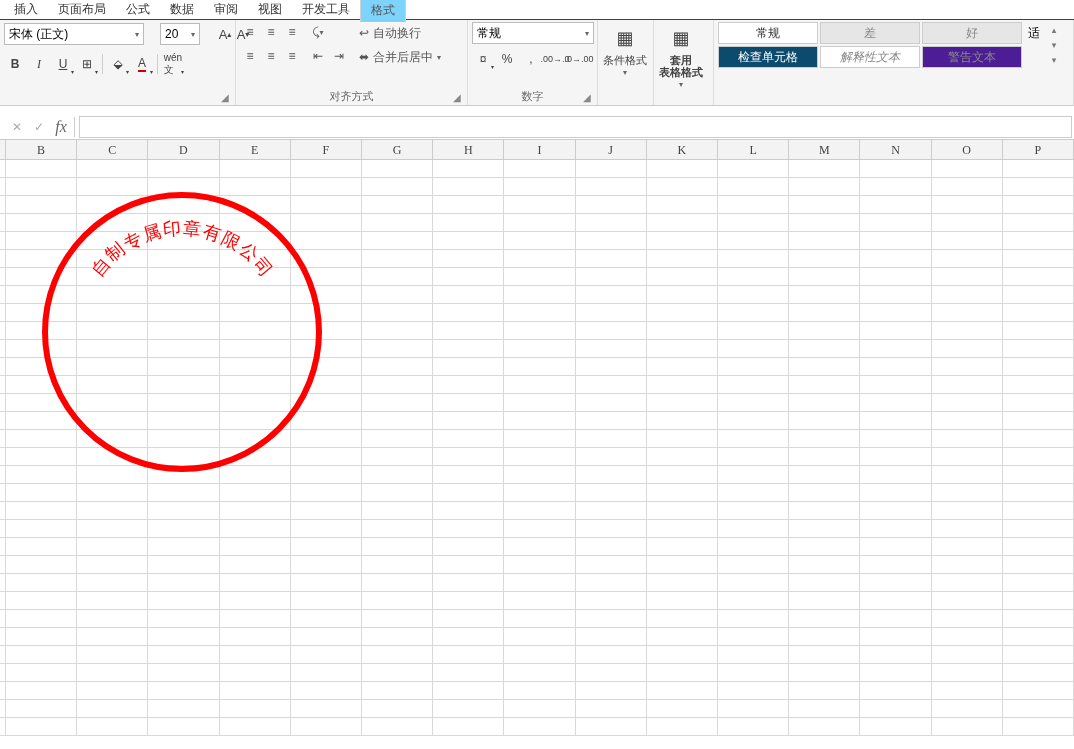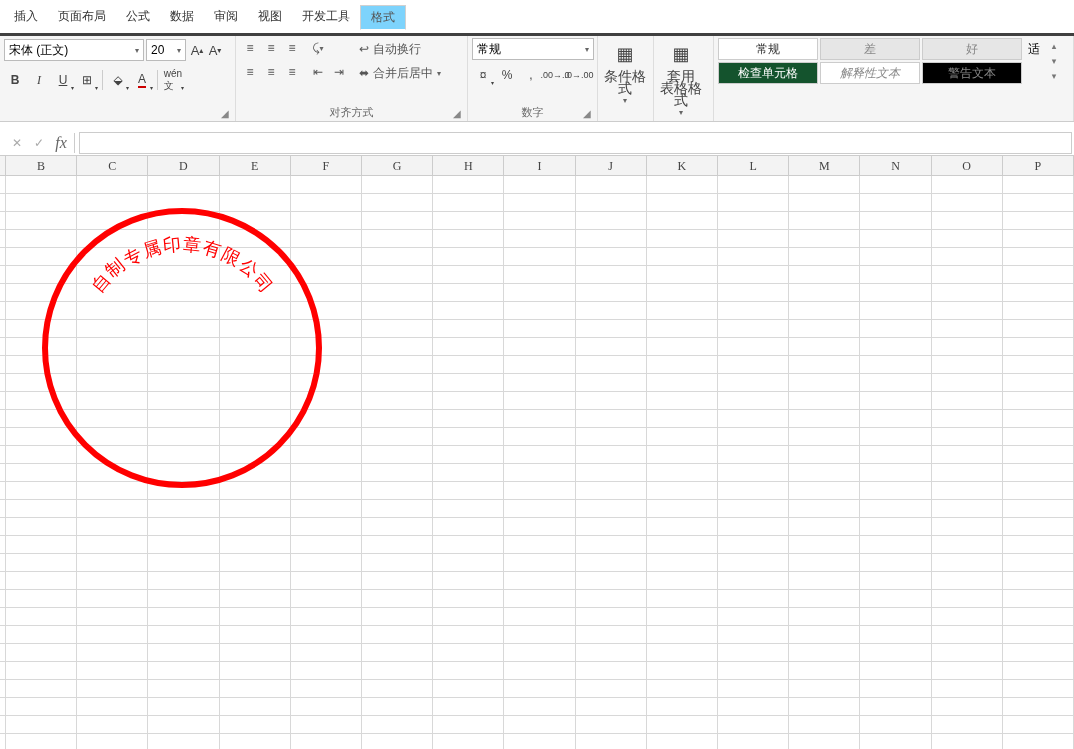--- a/index.html
+++ b/index.html
@@ -6,7 +6,7 @@
 body { font-family: "Microsoft YaHei", SimSun, Arial, sans-serif; font-size: 12px; background: #fff; overflow: hidden; width: 1074px; height: 749px; }
 
 
-.menu-bar { height: 36px; display: flex; align-items: center; padding-left: 4px; gap: 0; border-bottom: 3px solid #404040; }
+.menu-bar { height: 20px; display: flex; align-items: center; padding-left: 4px; gap: 0; border-bottom: 1px solid #404040; }
 .menu-item { padding: 3px 10px; font-size: 12px; color: #333; cursor: default; }
 .menu-item.active { background: #7dd3fc; border: 1px solid #d0d0d0; border-bottom: 1px solid #fff; position: relative; top: 1px; color: #555; }
 

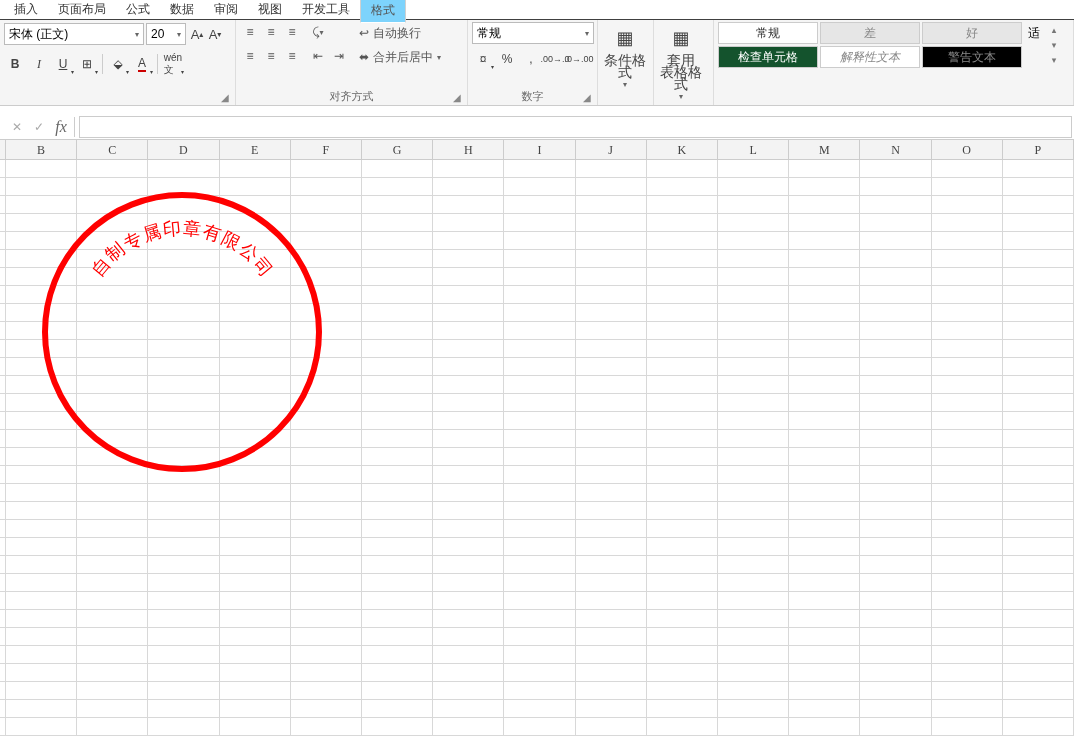--- a/index.html
+++ b/index.html
@@ -19,7 +19,7 @@
 
 
 .font-group { width: 236px; }
-.font-row1 { display: flex; gap: 2px; align-items: center; height: 24px; margin-bottom: 4px; }
+.font-row1 { display: flex; gap: 16px; align-items: center; height: 24px; margin-bottom: 4px; }
 .font-combo { width: 140px; height: 22px; background: #fff; border: 1px solid #bbb; display: flex; align-items: center; padding: 0 4px; justify-content: space-between; }
 .size-combo { width: 40px; height: 22px; background: #fff; border: 1px solid #bbb; display: flex; align-items: center; padding: 0 4px; justify-content: space-between; text-align: center; }
 .dd-arrow { font-size: 8px; color: #666; }

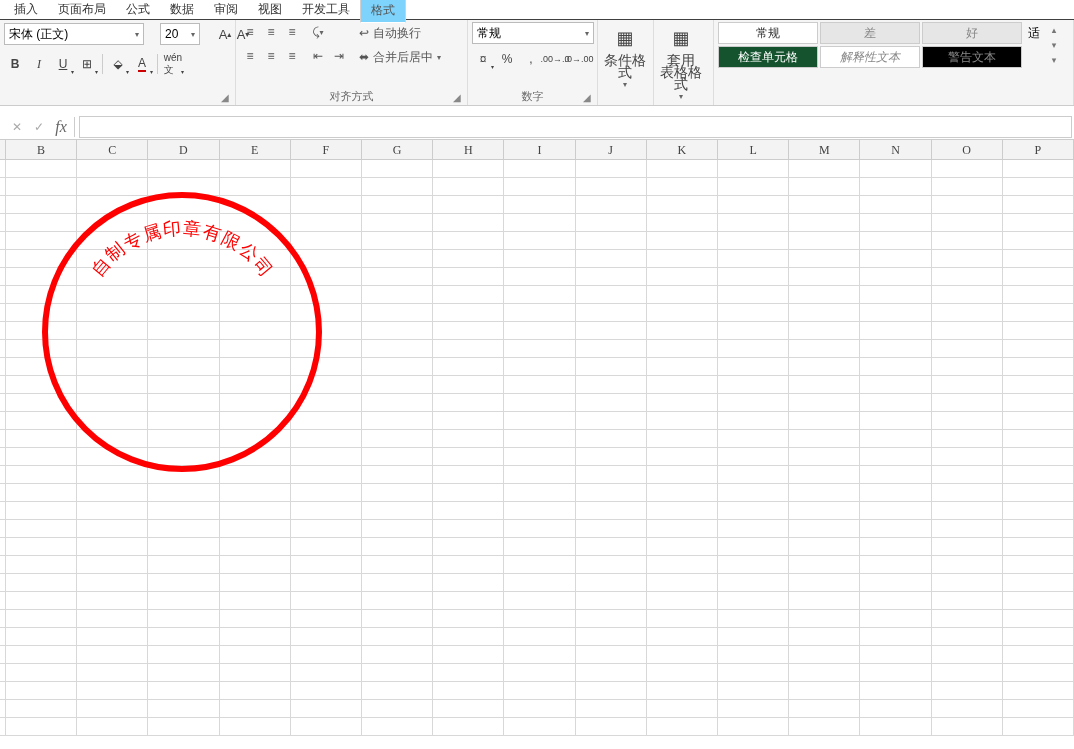--- a/index.html
+++ b/index.html
@@ -47,7 +47,7 @@
 
 .big-btn { width: 46px; display: flex; flex-direction: column; align-items: center; justify-content: flex-start; padding-top: 2px; gap: 2px; color: #444; }
 .big-btn-icon { width: 32px; height: 28px; display: flex; align-items: center; justify-content: center; font-size: 18px; }
-.big-btn-label { font-size: 14px; text-align: center; line-height: 12px; }
+.big-btn-label { font-size: 11px; text-align: center; line-height: 12px; }
 
 
 .style-gallery { display: flex; gap: 2px; align-items: flex-start; }

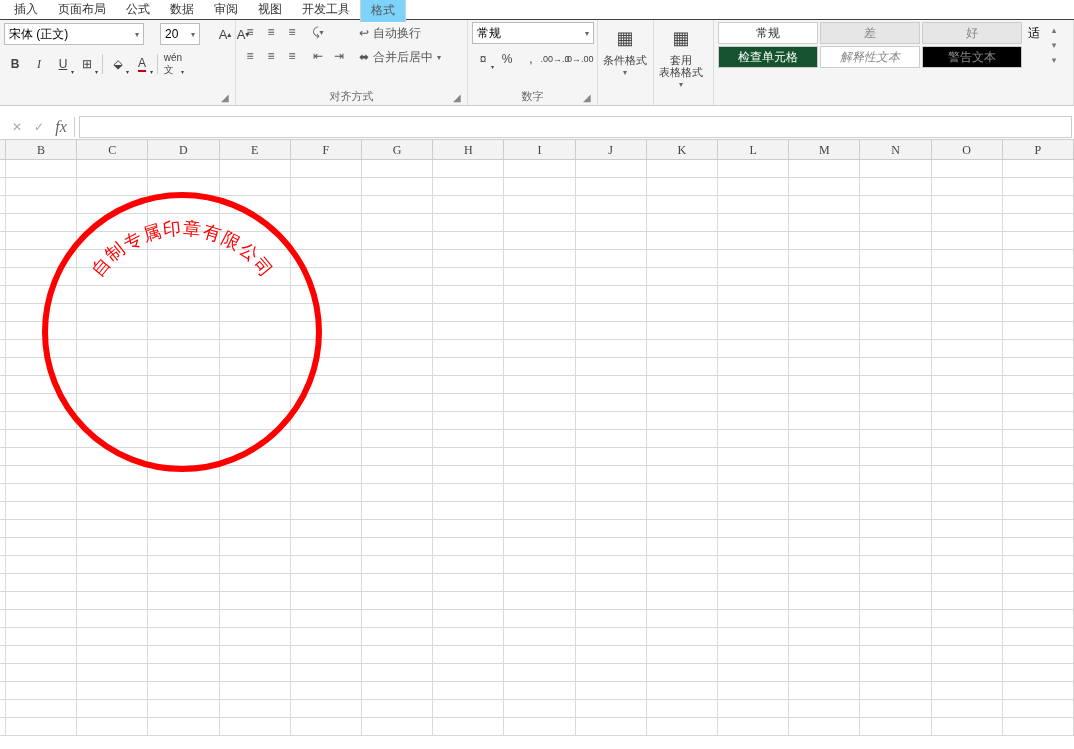--- a/index.html
+++ b/index.html
@@ -206,7 +206,7 @@
   <div class="ribbon-group" style="width:60px;">
     <div class="big-btn">
       <div class="big-btn-icon">▦</div>
-      <div class="big-btn-label" style="white-space:pre-line;">套用
+      <div class="big-btn-label" style="white-space:pre-line;font-weight:bold;">套用
 表格格式</div>
       <span class="dd-arrow">▾</span>
     </div>

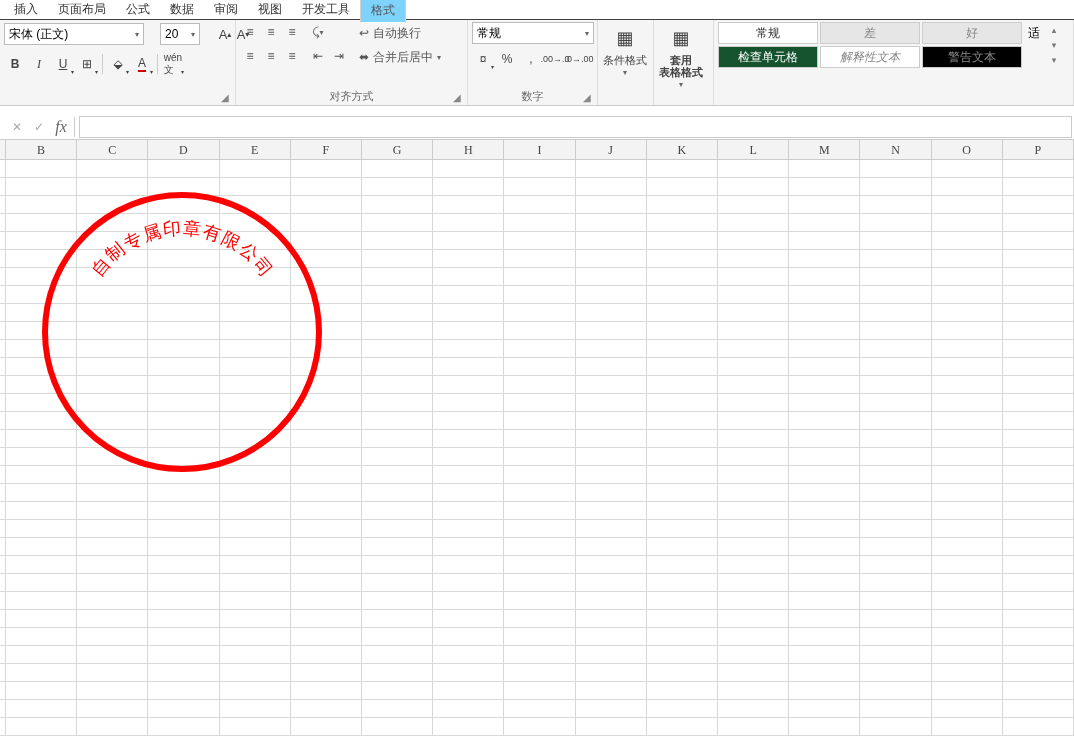--- a/index.html
+++ b/index.html
@@ -56,7 +56,7 @@
 .sc-normal { background: #fff; color: #333; }
 .sc-bad { background: #e6e6e6; color: #888; }
 .sc-good { background: #e6e6e6; color: #888; }
-.sc-check { background: #14532d; color: #fff; }
+.sc-check { background: #0c4a6e; color: #fff; }
 .sc-explain { background: #fff; color: #888; font-style: italic; }
 .sc-warn { background: #000000; color: #888; text-align: center; }
 .sc-more { width: 16px; height: 46px; display: flex; flex-direction: column; justify-content: space-around; align-items: center; color: #777; font-size: 9px; }

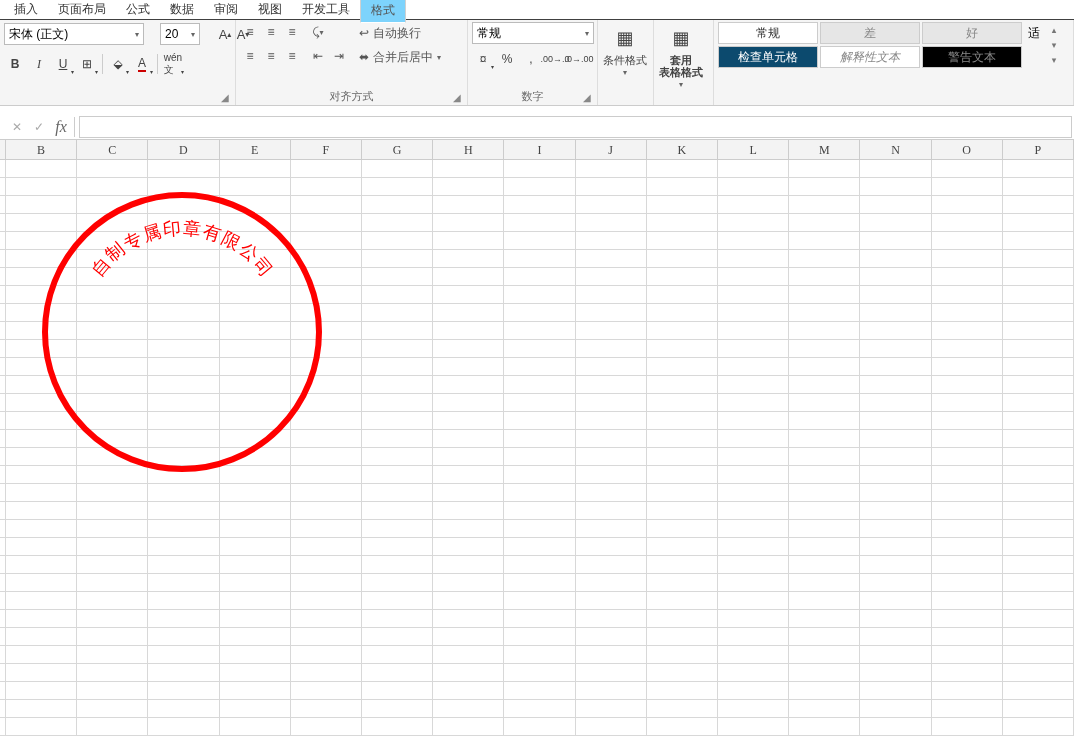--- a/index.html
+++ b/index.html
@@ -58,7 +58,7 @@
 .sc-good { background: #e6e6e6; color: #888; }
 .sc-check { background: #0c4a6e; color: #fff; }
 .sc-explain { background: #fff; color: #888; font-style: italic; }
-.sc-warn { background: #000000; color: #888; text-align: center; }
+.sc-warn { background: #4c1d95; color: #888; text-align: center; }
 .sc-more { width: 16px; height: 46px; display: flex; flex-direction: column; justify-content: space-around; align-items: center; color: #777; font-size: 9px; }
 
 

